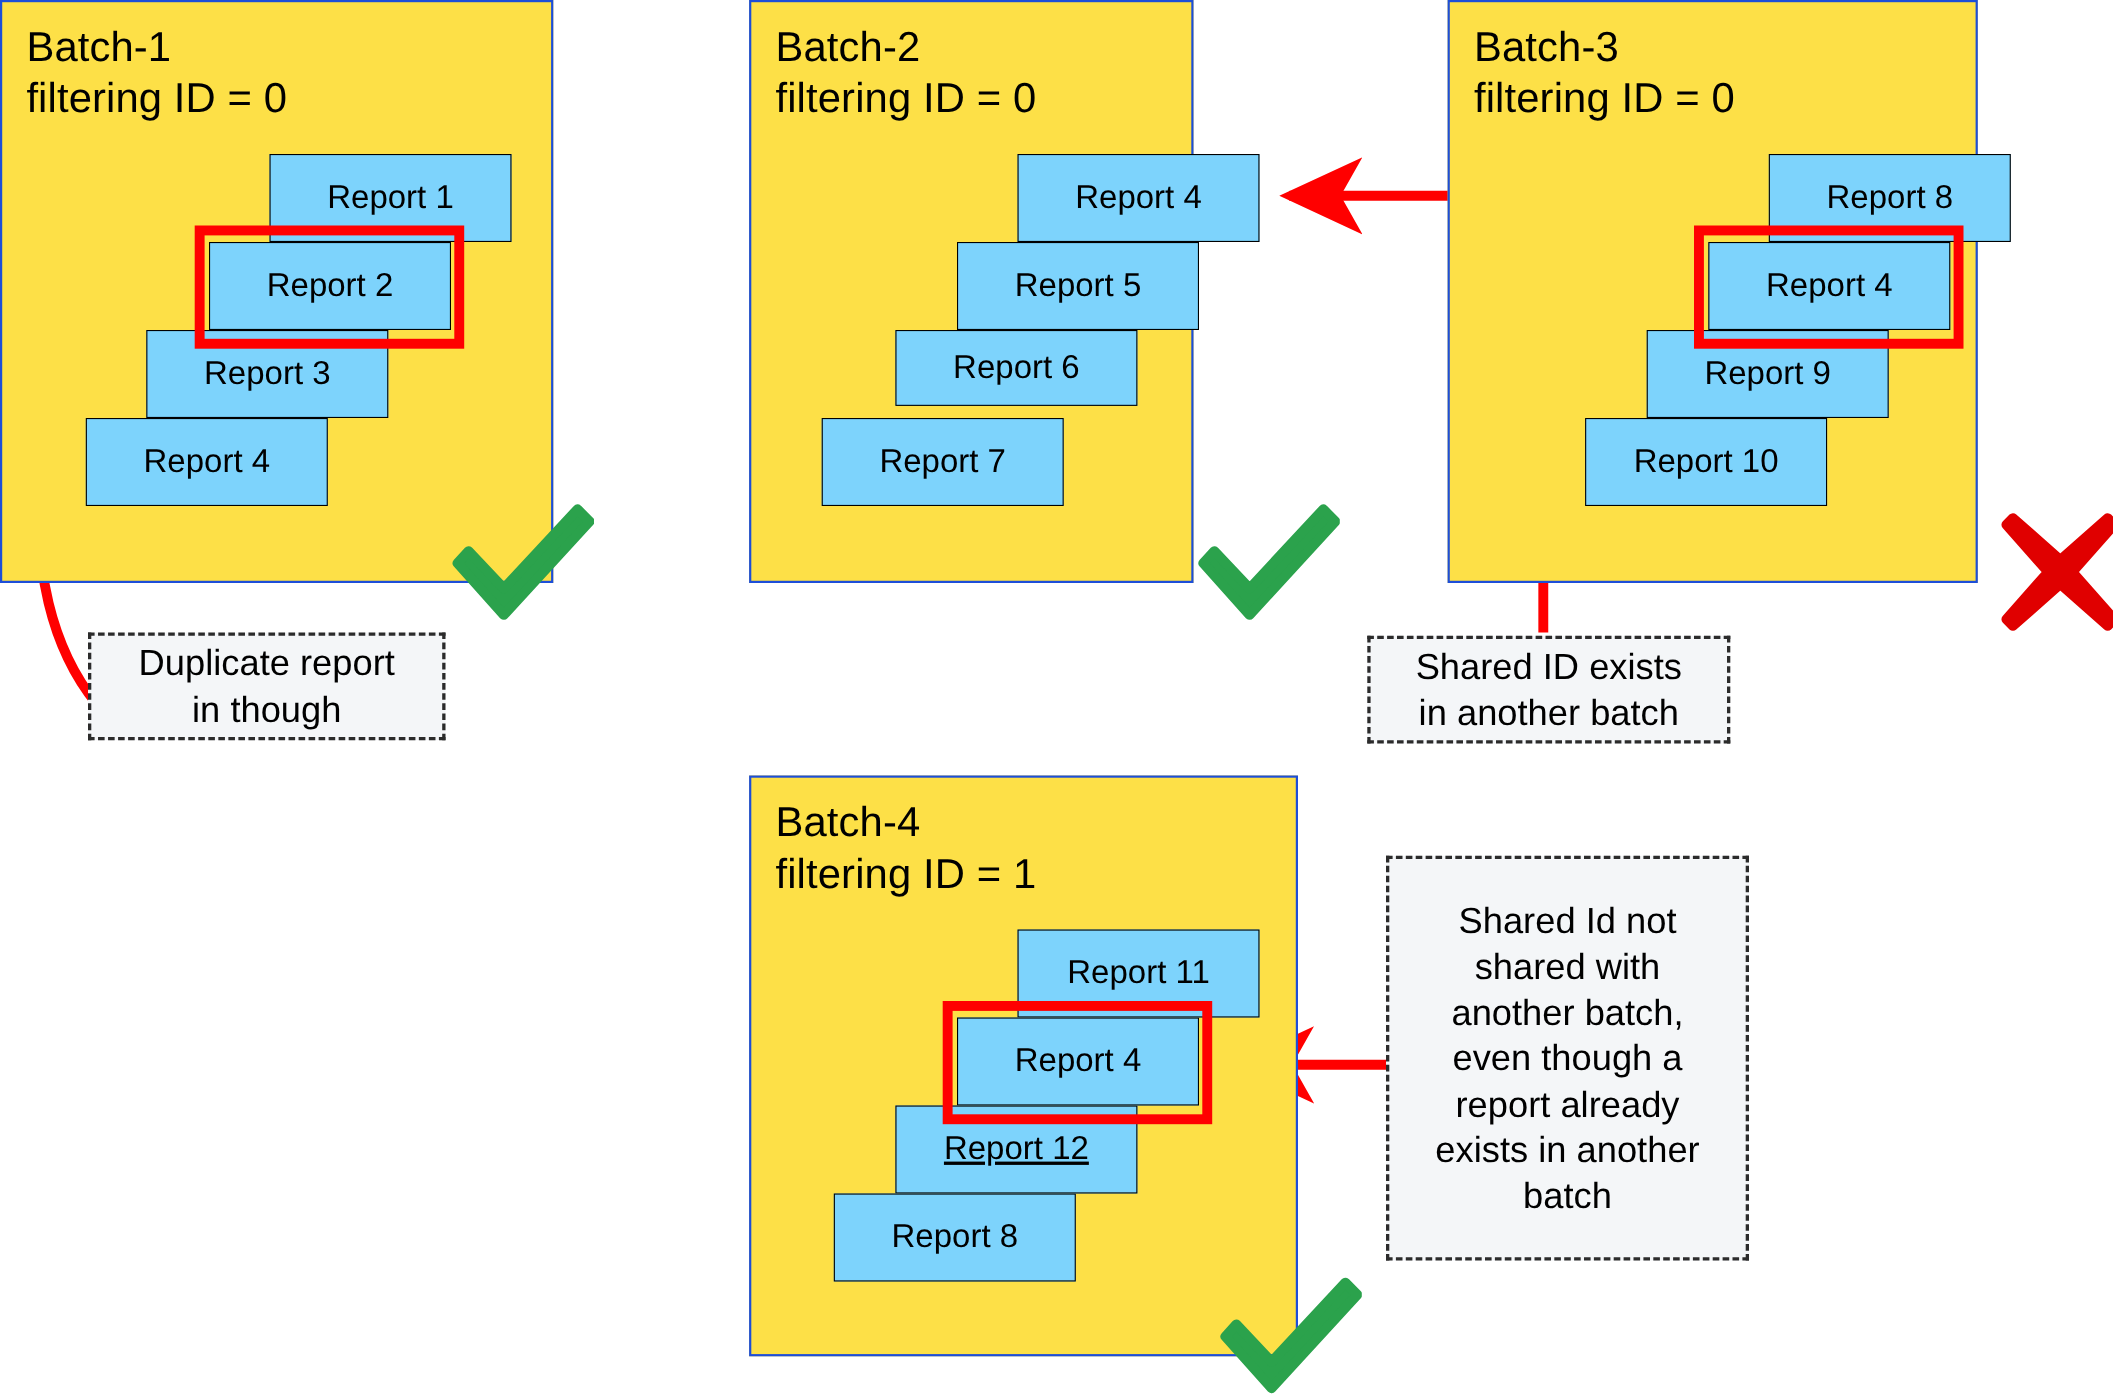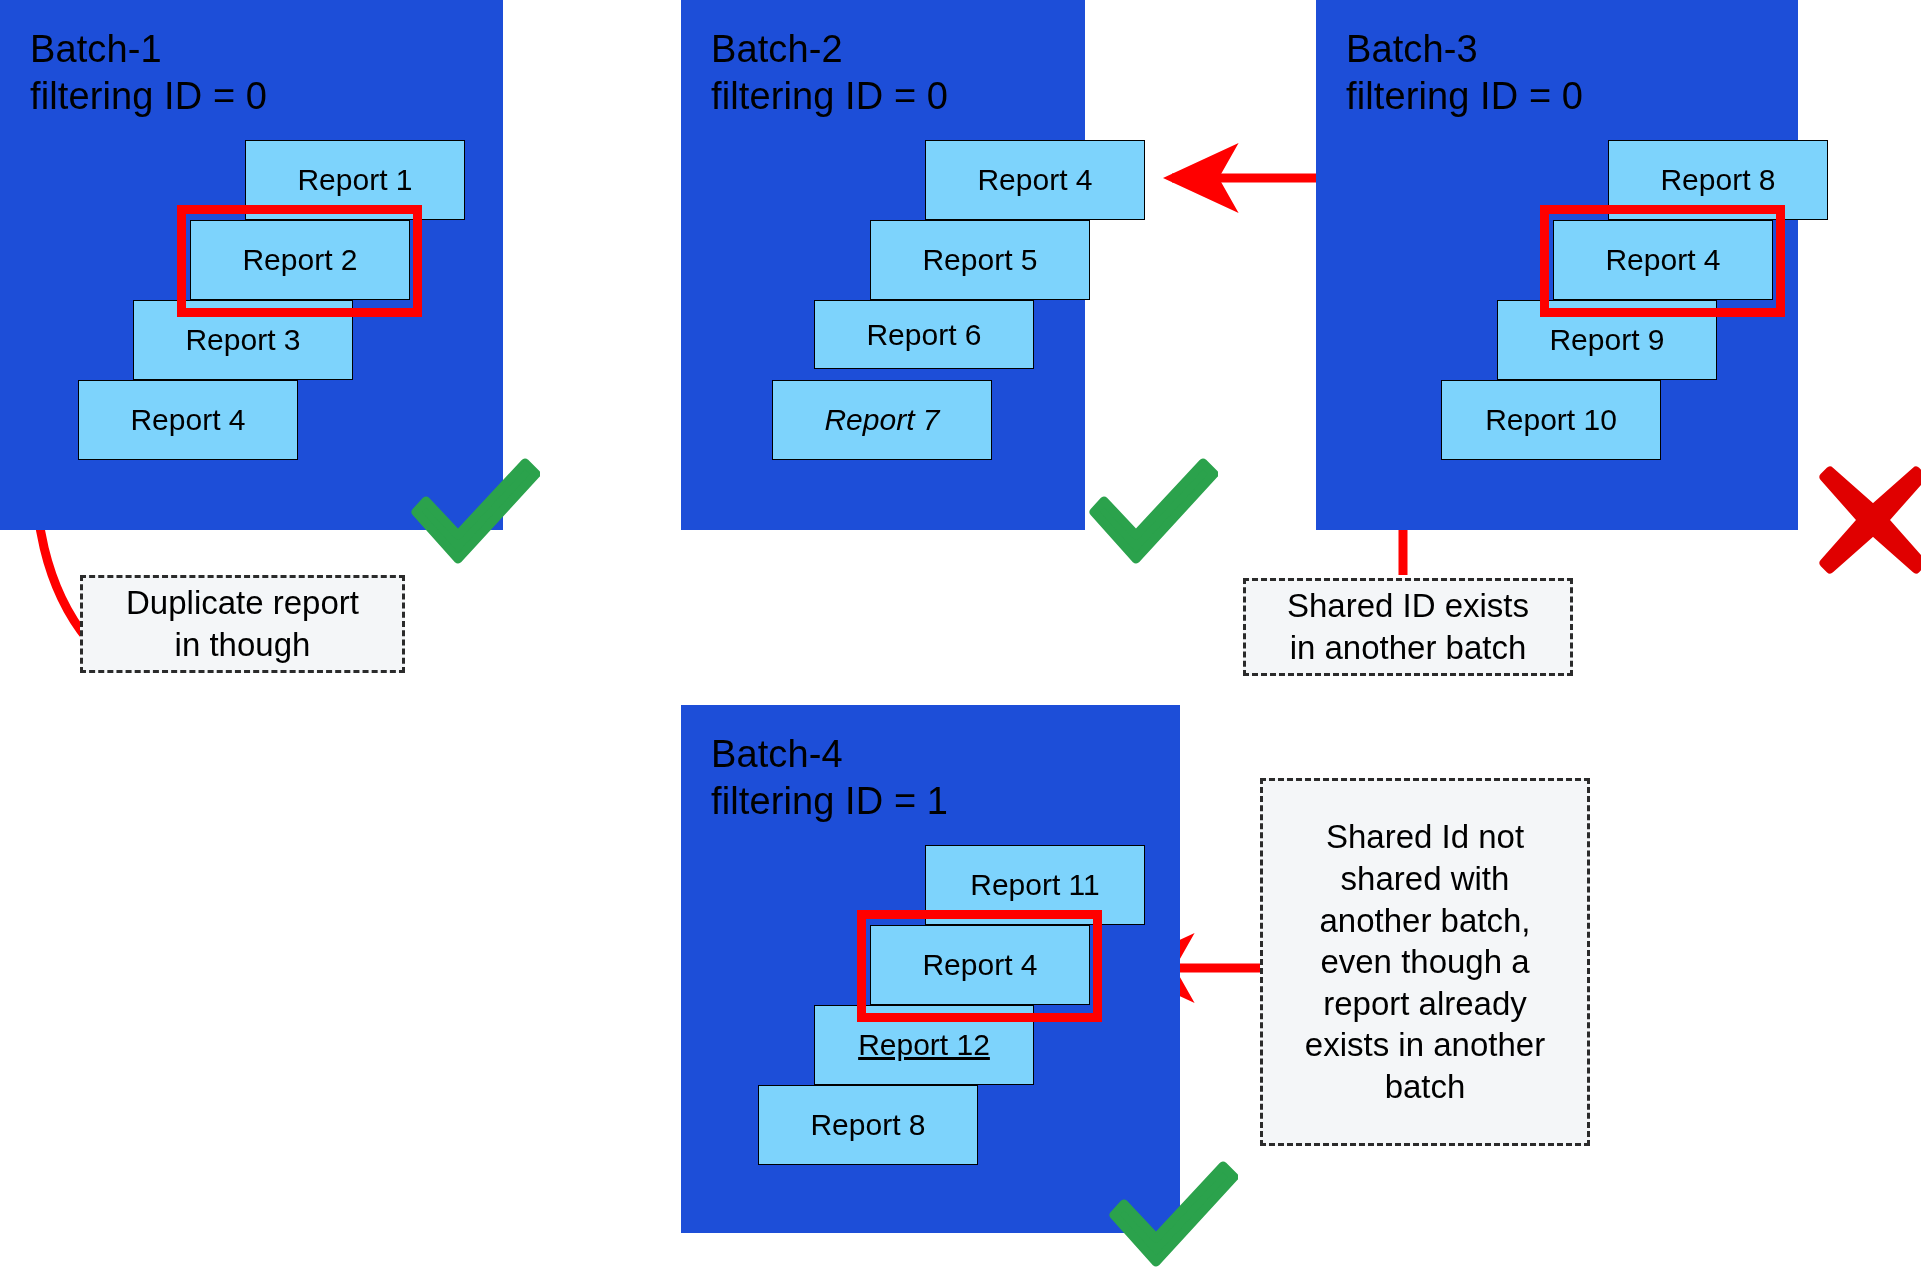--- a/index.html
+++ b/index.html
@@ -19,8 +19,8 @@
   }
   .batch {
     position: absolute;
-    background: #1d4ed8;
-    border: 8px solid #1d4ed8;
+    background: #fde047;
+    border: 2px solid #1d4ed8;
     box-sizing: border-box;
   }
   .batch-title {

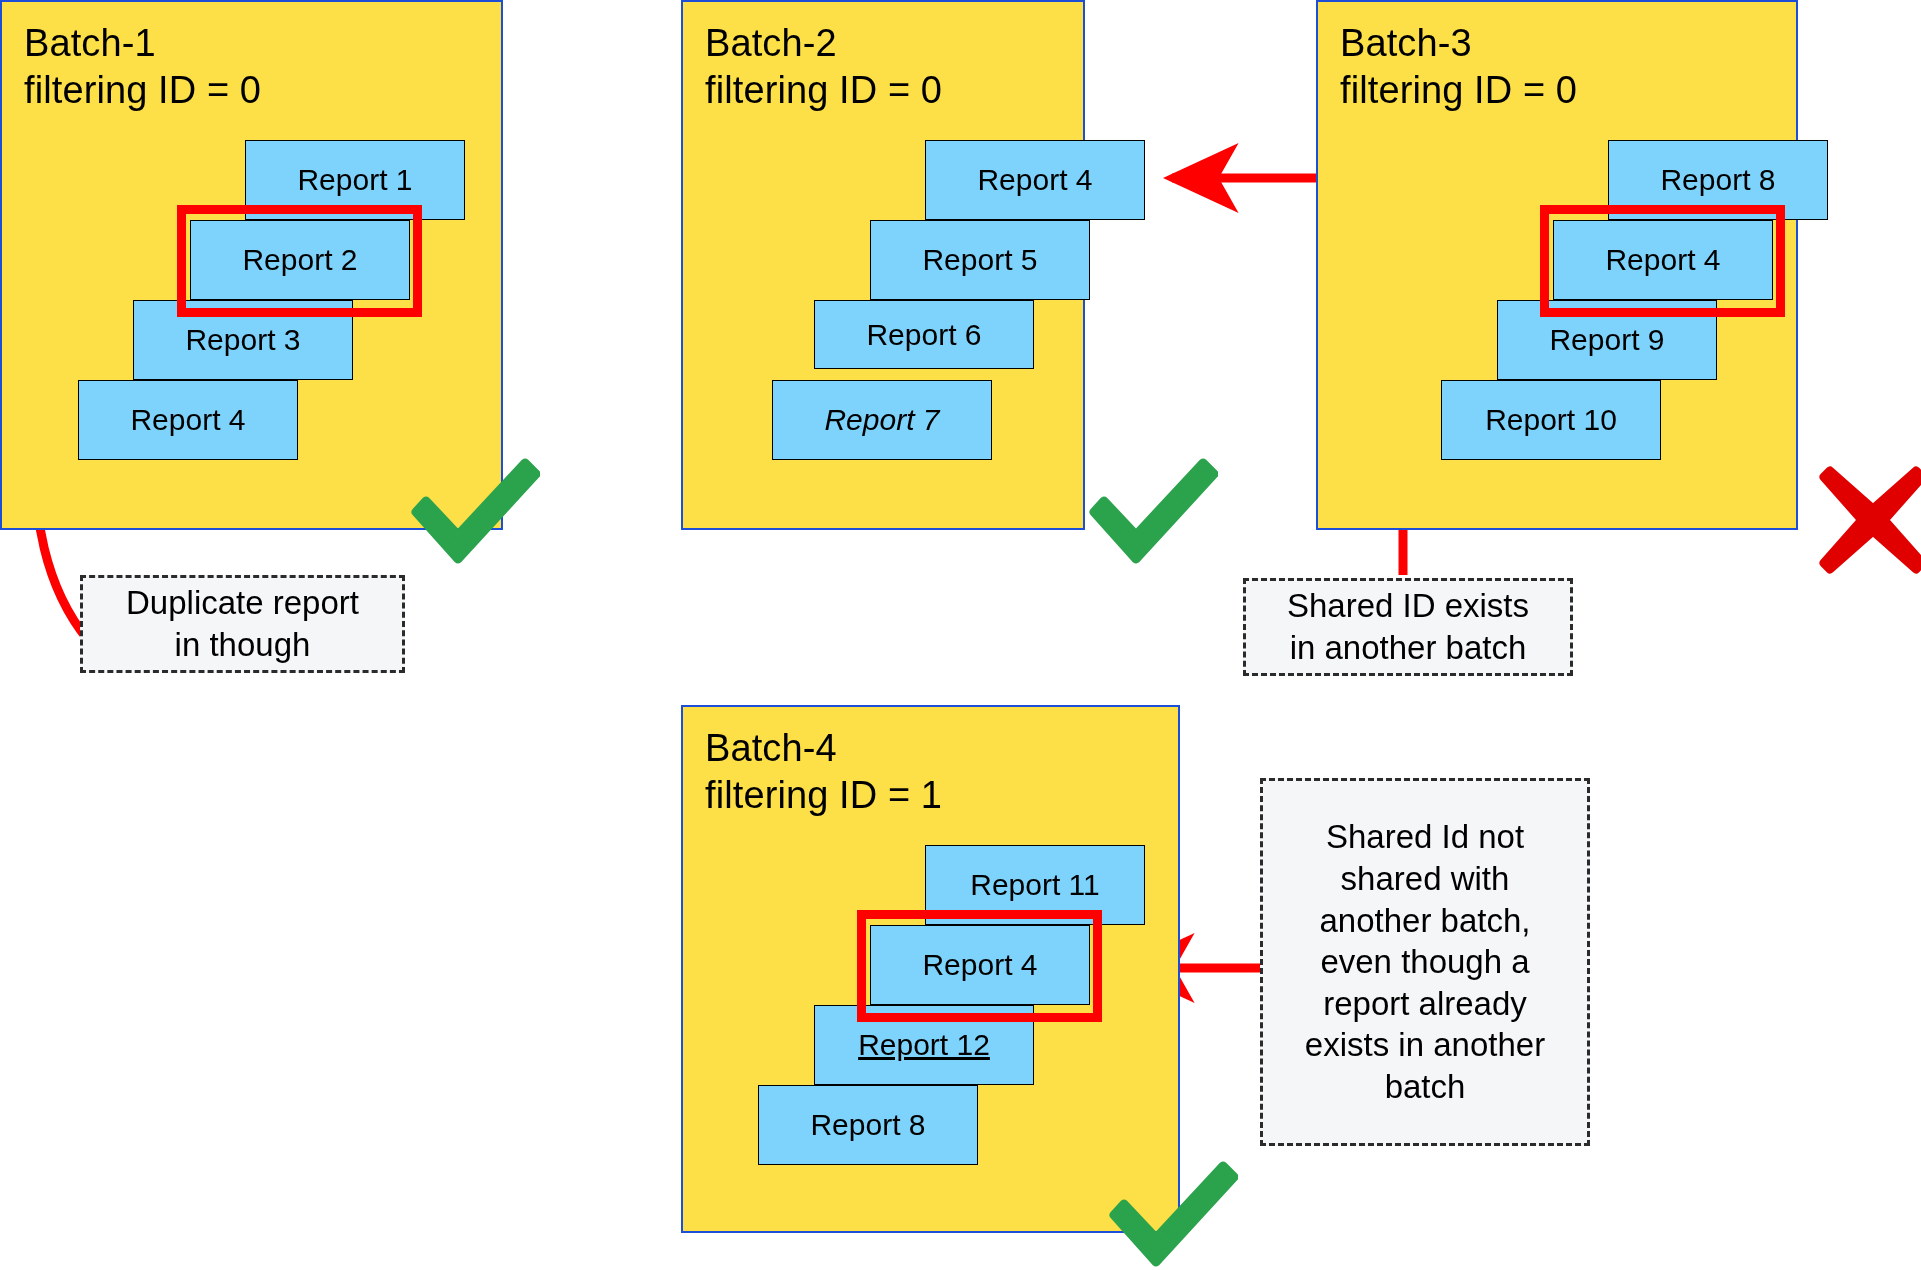--- a/index.html
+++ b/index.html
@@ -153,7 +153,7 @@
   <div class="report" style="left:814px; top:300px; width:220px; height:69px;">
     <span>Report 6</span>
   </div>
-  <div class="report" style="left:772px; top:380px; width:220px; height:80px;font-style:italic;">
+  <div class="report" style="left:747px; top:380px; width:220px; height:80px;">
     <span>Report 7</span>
   </div>
 

